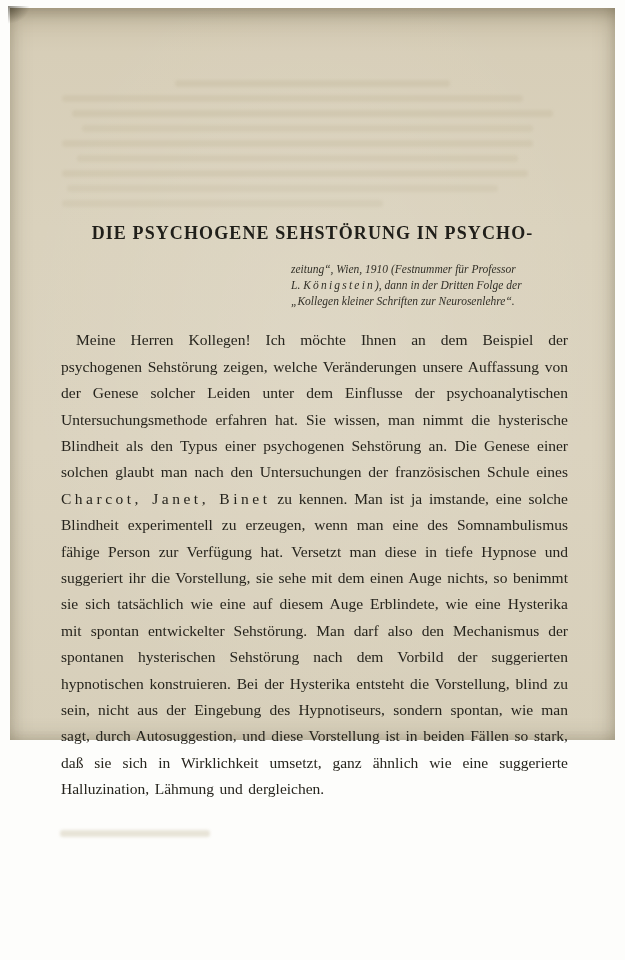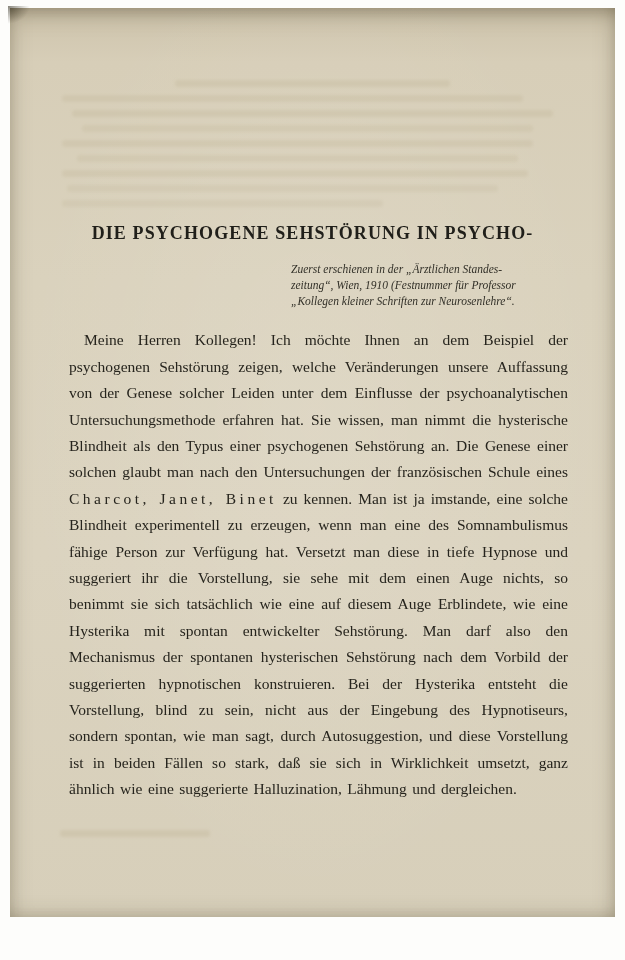--- a/index.html
+++ b/index.html
@@ -20,7 +20,7 @@
     left: 10px;
     top: 8px;
     width: 605px;
-    height: 909px;
+    height: 732px;
     background:
       radial-gradient(ellipse at 50% 45%, rgba(255,255,255,0.10), rgba(0,0,0,0) 70%),
       linear-gradient(180deg, #cdc3ab 0%, #d7ceb8 6%, #dad2bd 30%, #dbd3bf 60%, #d7cfba 100%);

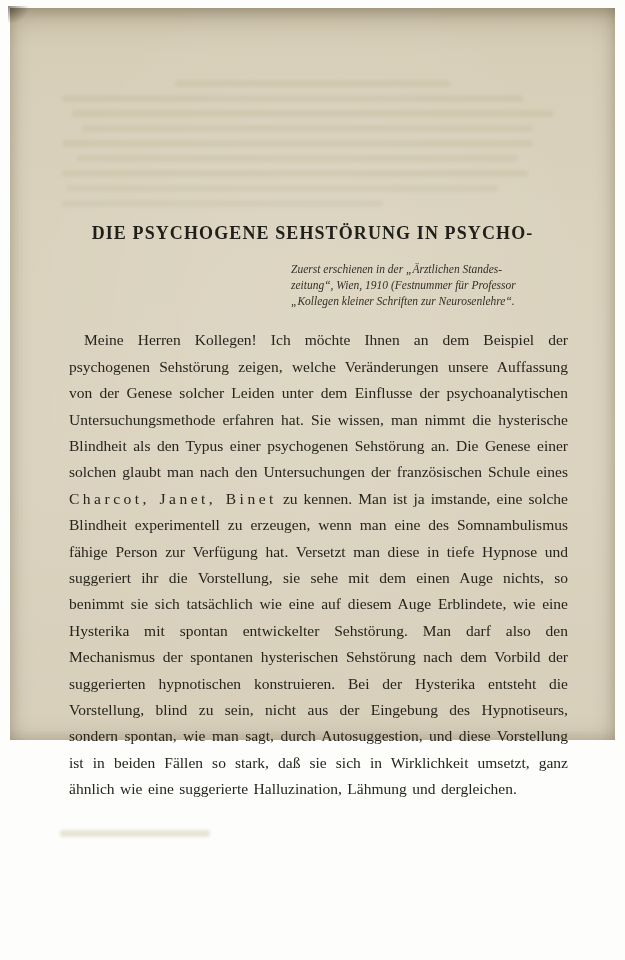--- a/index.html
+++ b/index.html
@@ -136,7 +136,6 @@
       <h1 class="title"><span>DIE PSYCHOGENE SEHSTÖRUNG IN PSYCHO-</span><br></h1>
 
       <div class="citation">
-        <div>Zuerst erschienen in der „Ärztlichen Standes-</div>
         <div>zeitung“, Wien, 1910 (Festnummer für Professor</div>
         <div>„Kollegen kleiner Schriften zur Neurosenlehre“.</div>
       </div>

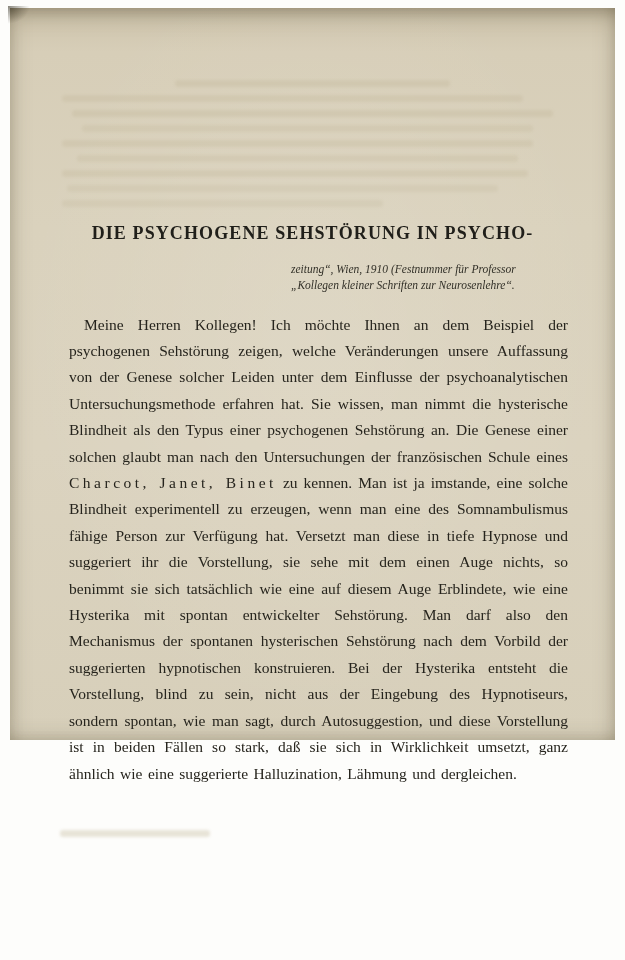--- a/index.html
+++ b/index.html
@@ -137,6 +137,7 @@
 
       <div class="citation">
         <div>zeitung“, Wien, 1910 (Festnummer für Professor</div>
+        <div><span>L. </span><span class="spread">Königstein</span><span>), dann in der Dritten Folge der</span></div>
         <div>„Kollegen kleiner Schriften zur Neurosenlehre“.</div>
       </div>
 

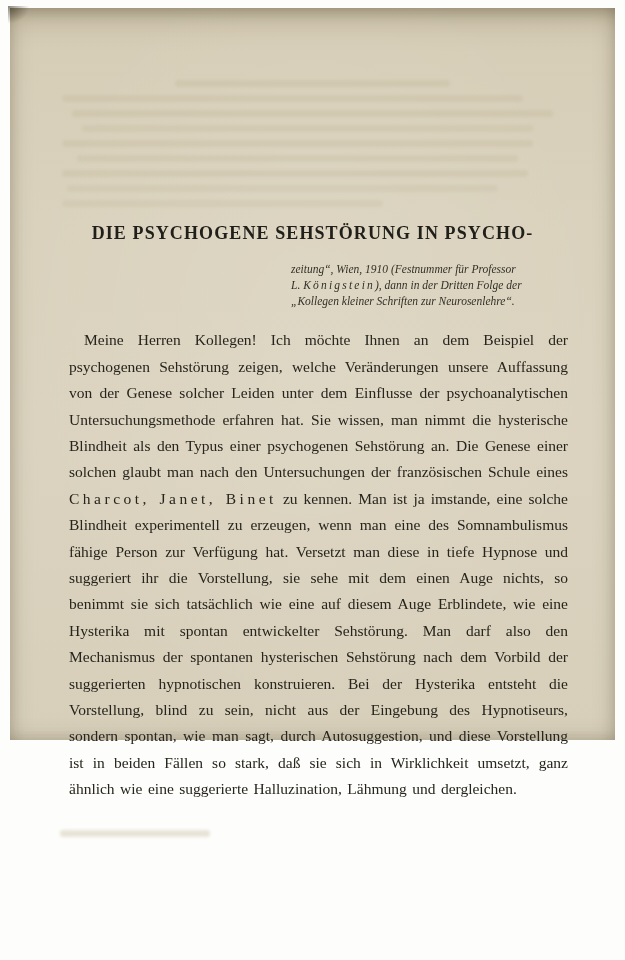--- a/index.html
+++ b/index.html
@@ -98,7 +98,7 @@
     letter-spacing: 2.2px;
   }
   .bodytext {
-    margin: 18px 0 0 12px;
+    margin: 18px 0 0 4px;
     font-size: 15.5px;
     line-height: 26.4px;
     text-align: justify;

